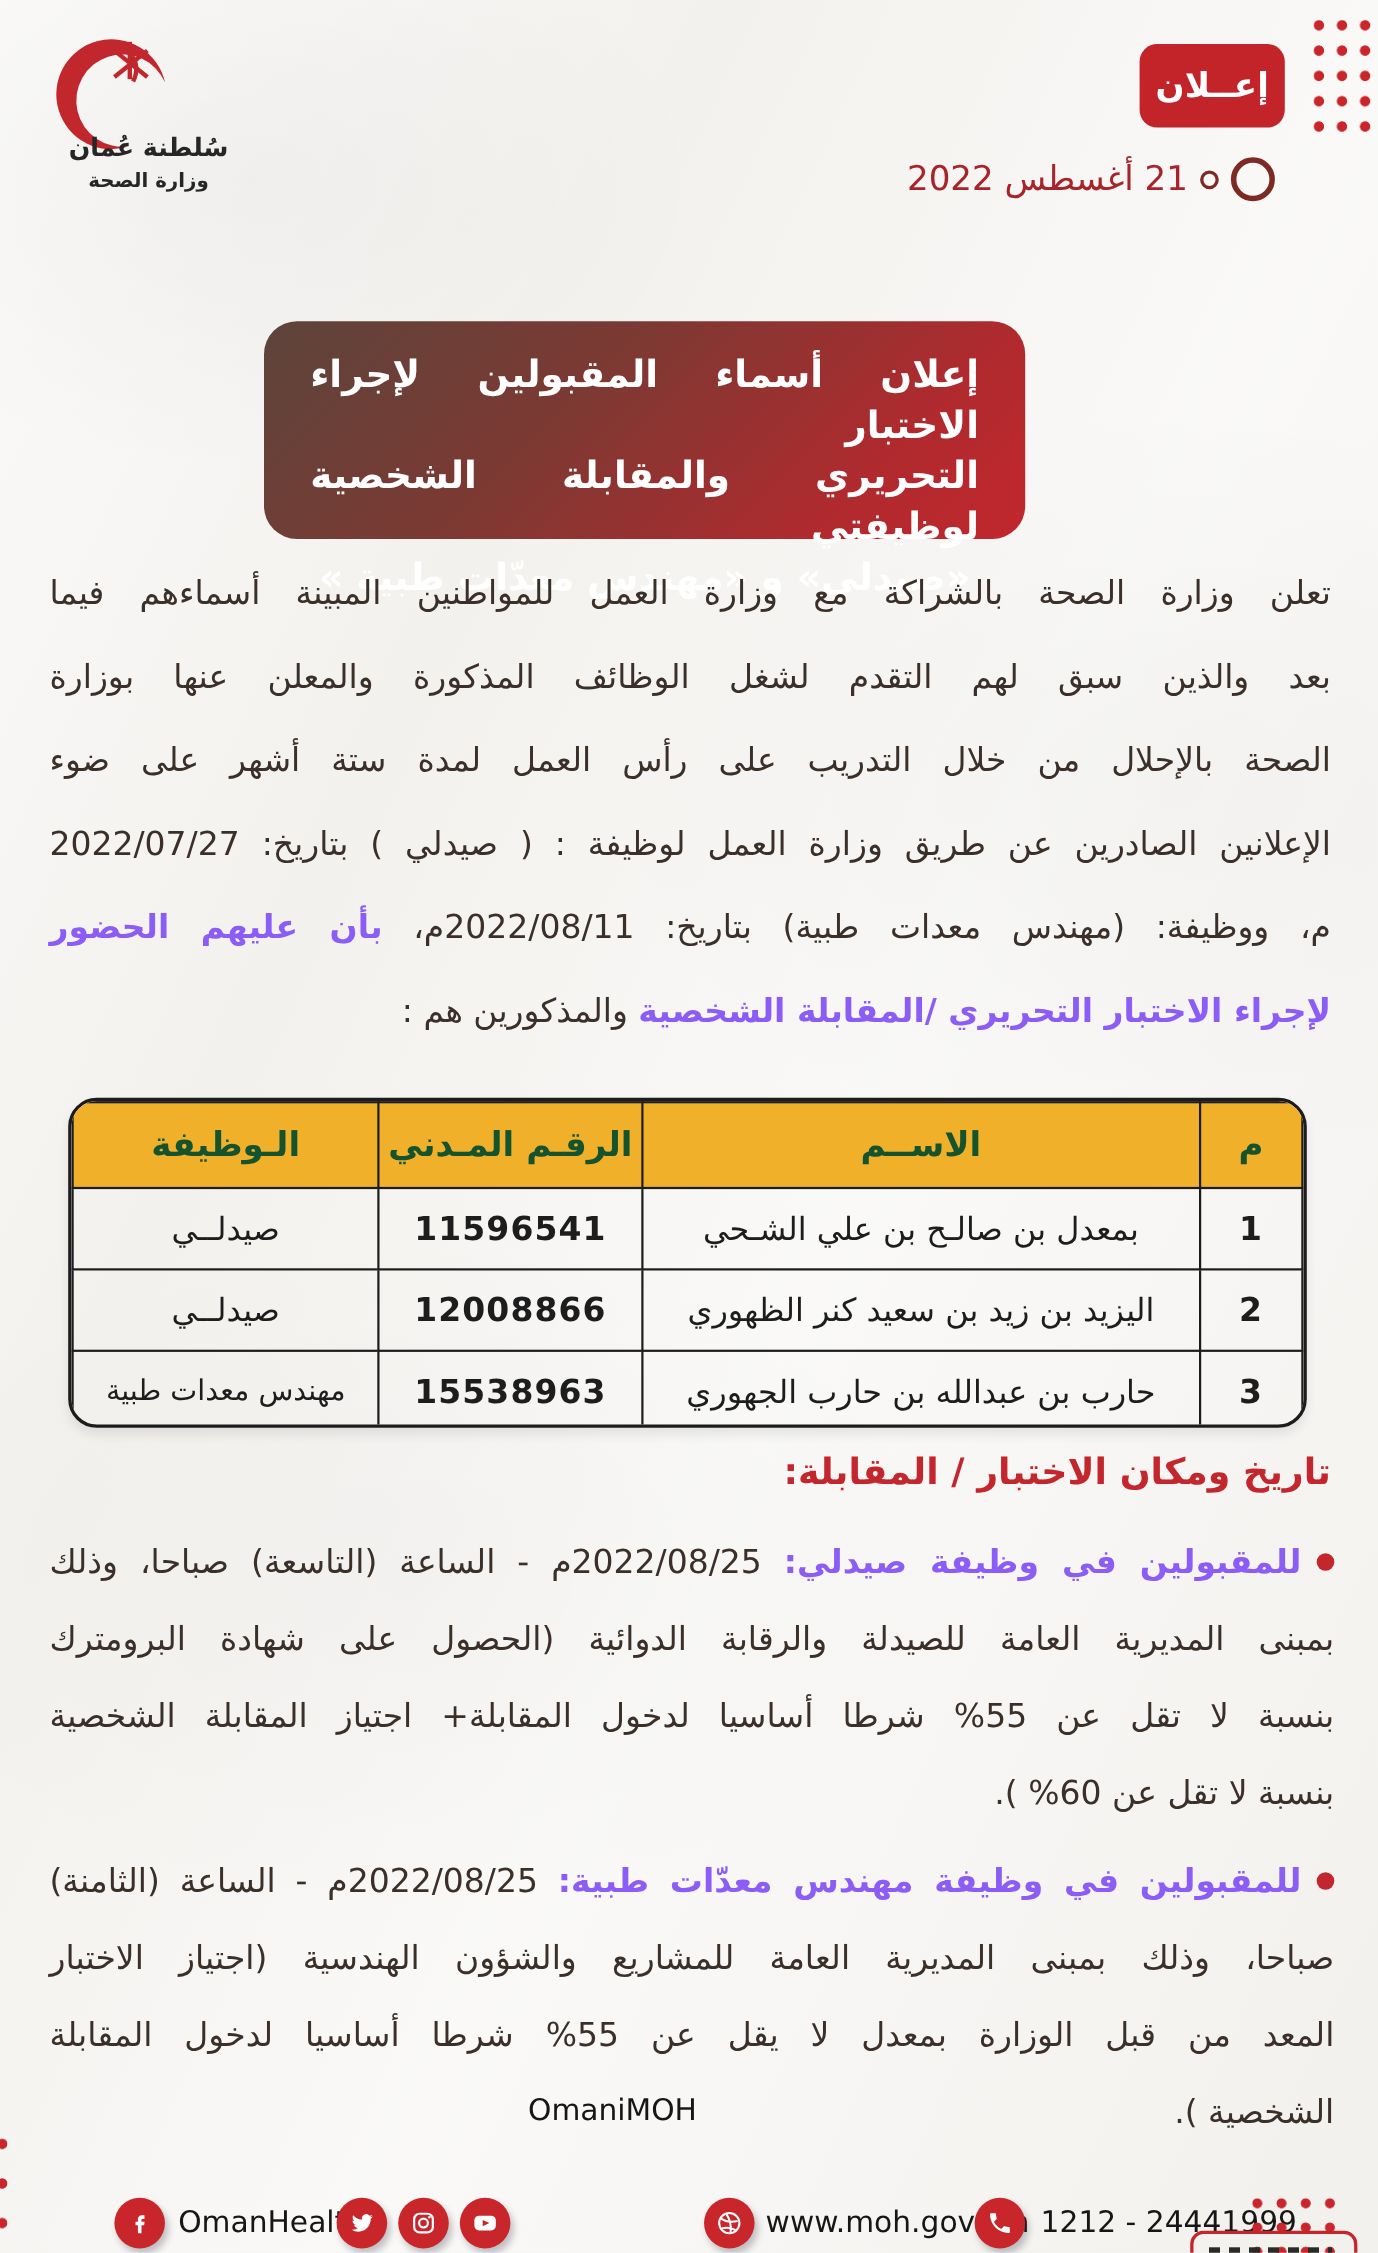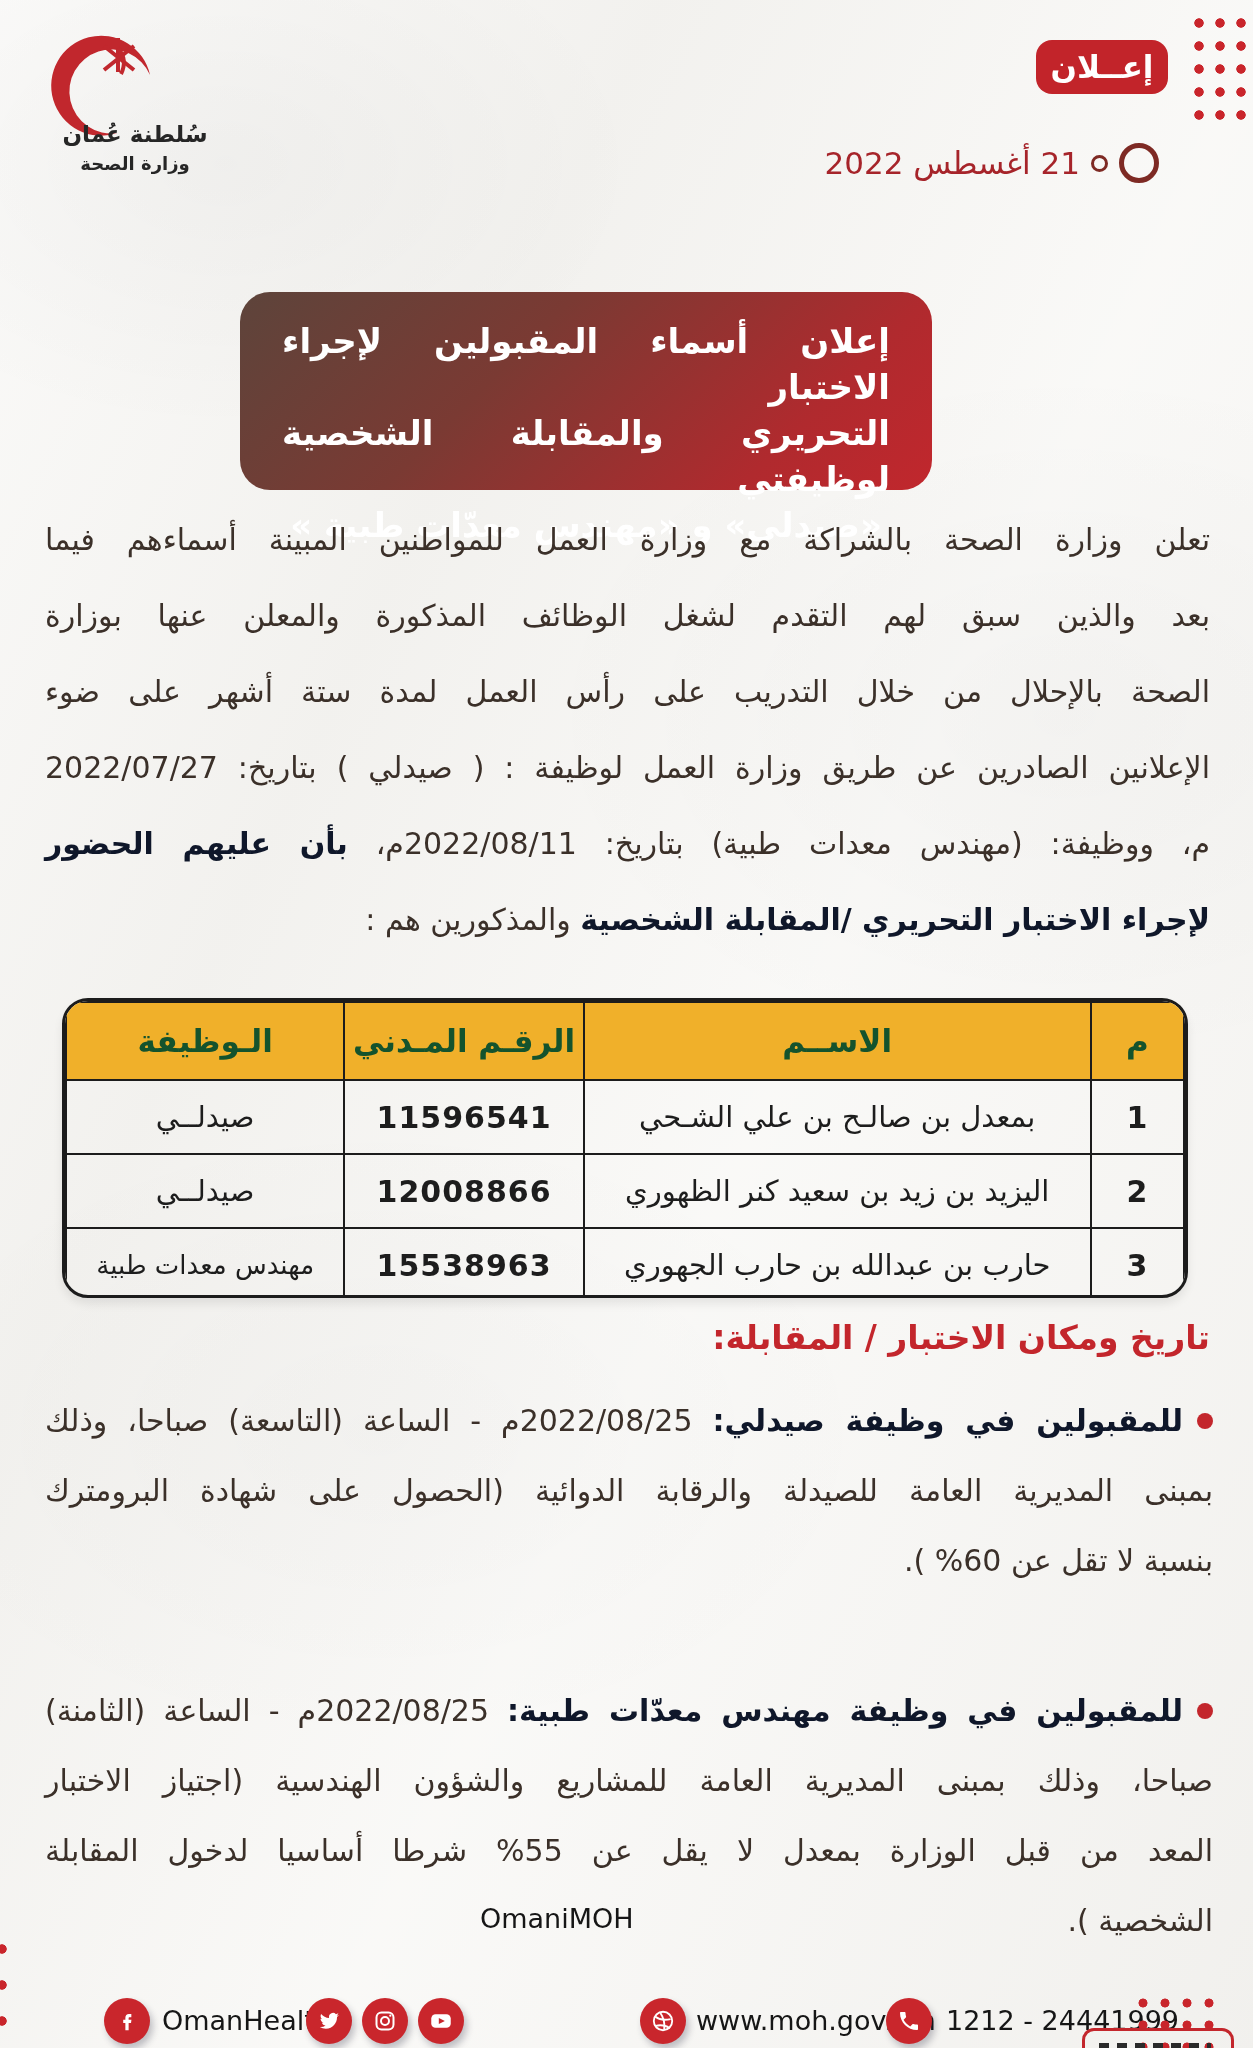--- a/index.html
+++ b/index.html
@@ -20,7 +20,7 @@
 
   
   .badge{
-    left:1036px;top:40px;width:132px;height:54px;
+    left:1036px;top:40px;width:132px;height:76px;
     background:#c2242a;border-radius:16px;color:#fff;
     font-size:31px;font-weight:bold;display:flex;align-items:center;justify-content:center;
   }

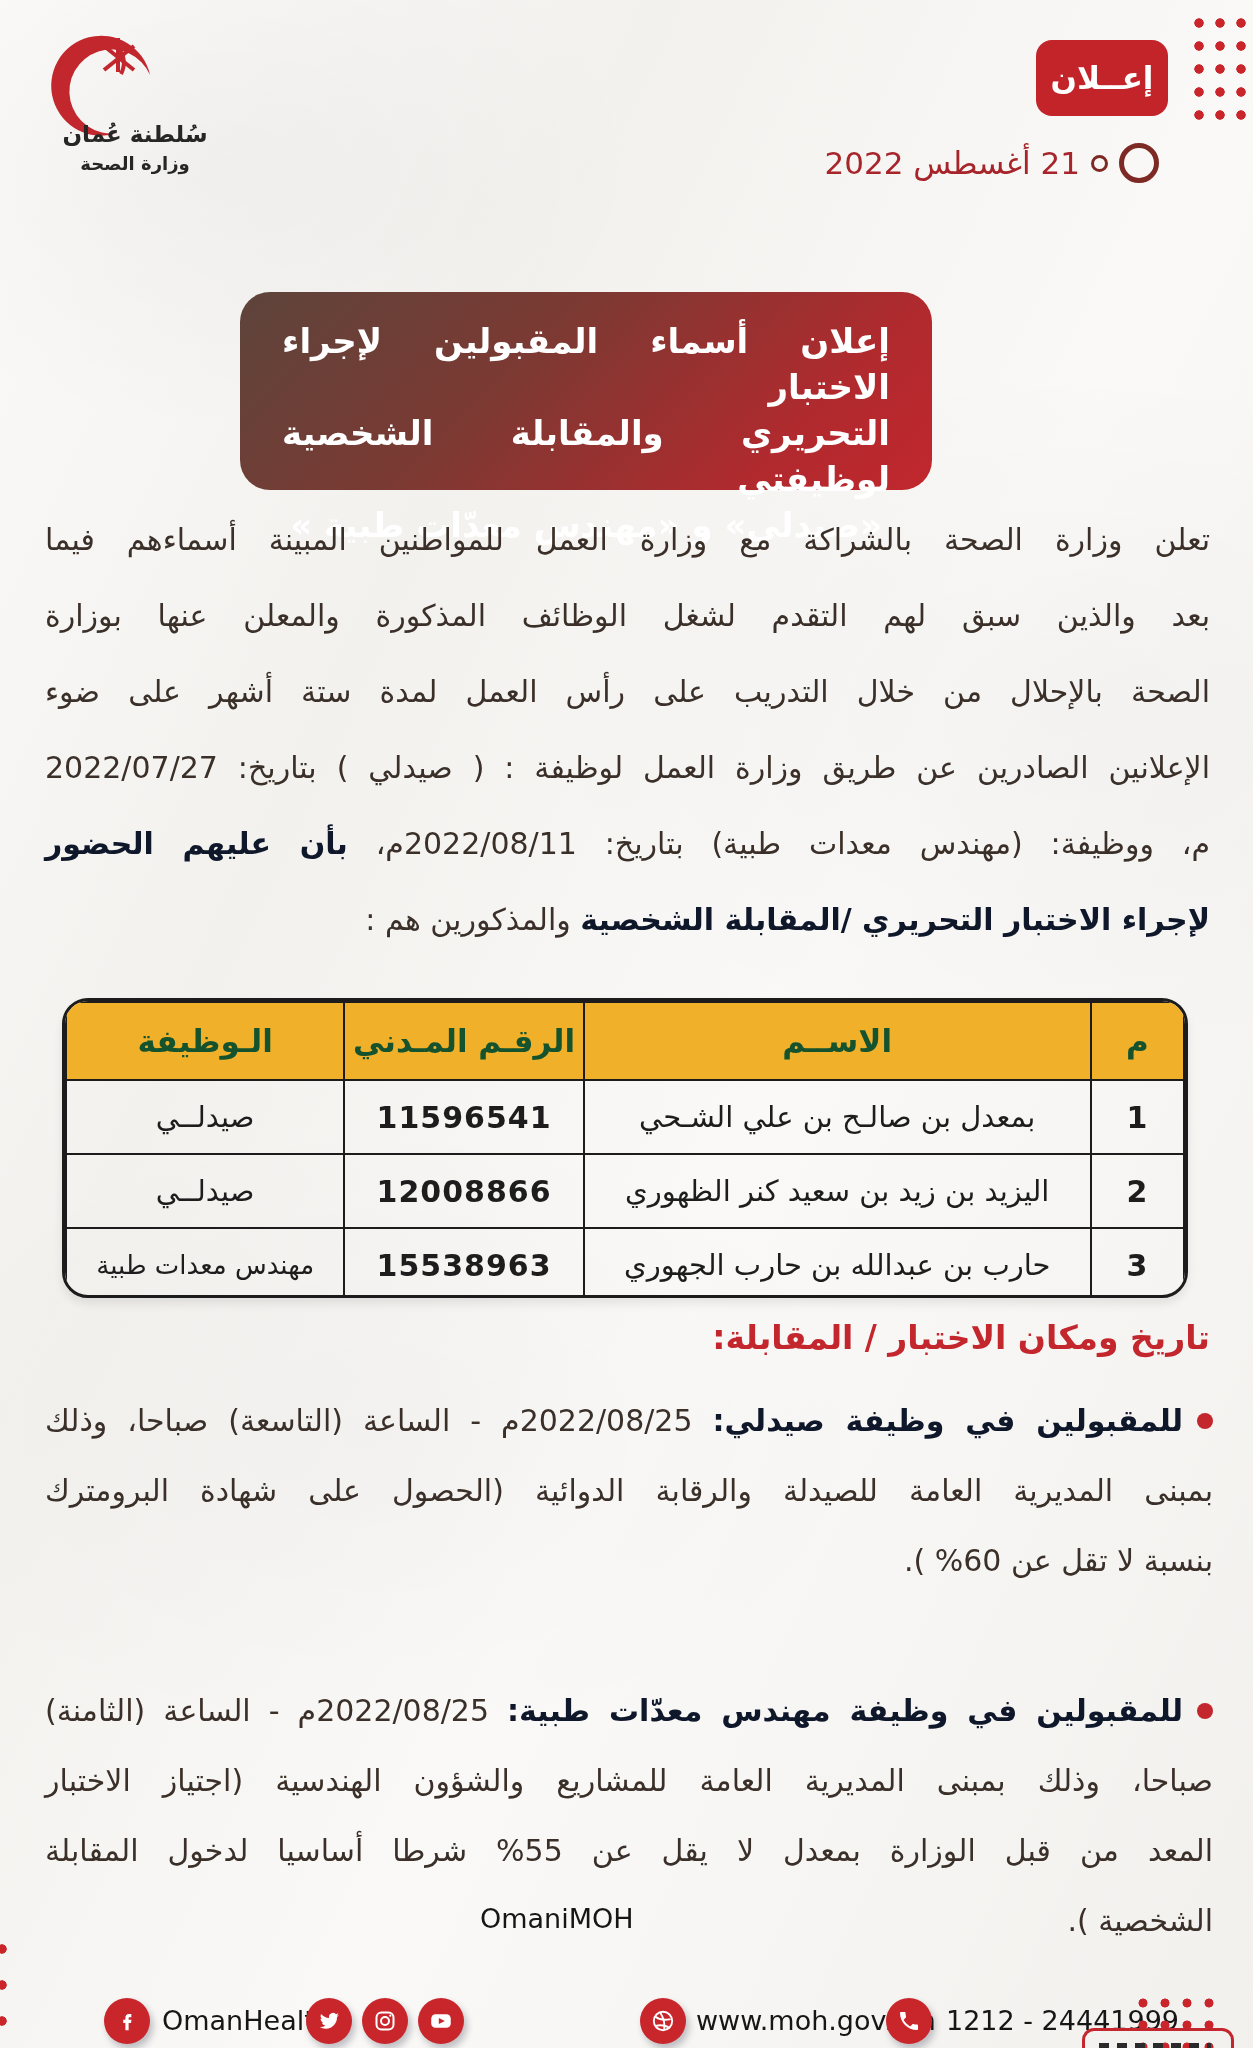--- a/index.html
+++ b/index.html
@@ -53,7 +53,7 @@
   .iline{height:76px;line-height:76px;font-size:30px;}
   .line-j{text-align:justify;text-align-last:justify;}
   .line-r{text-align:right;}
-  .iline b, .bline b{font-weight:bold;color:#0f172a;}
+  .iline b, .bline b{font-weight:bold;color:#8b5cf6;}
 
   
   .tbl-wrap{

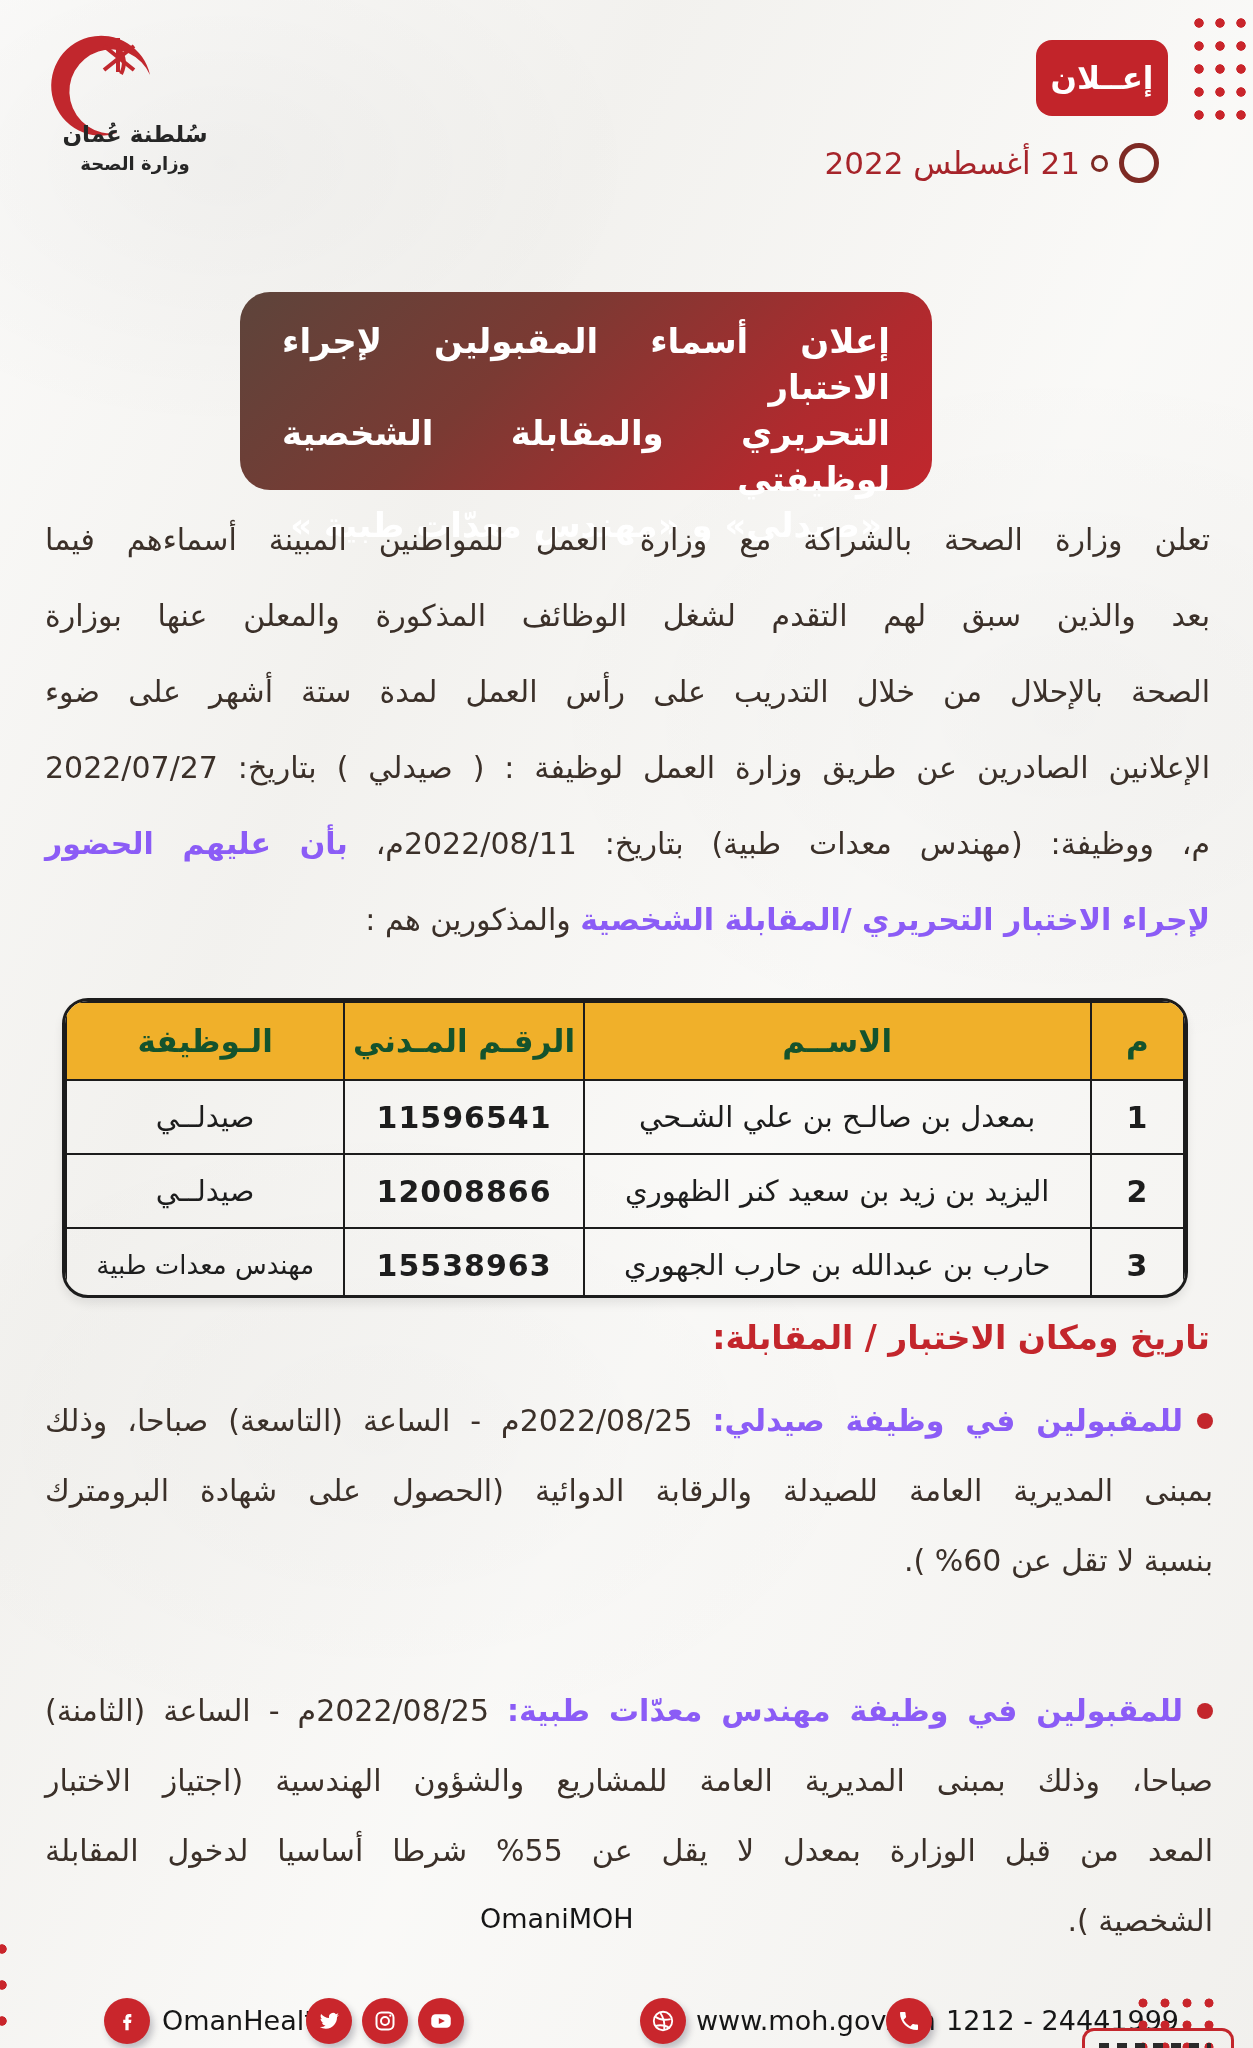--- a/index.html
+++ b/index.html
@@ -180,6 +180,7 @@
   <div class="abs bullets1">
     <div class="bline line-j"><span class="bdot"></span><b>للمقبولين في وظيفة صيدلي:</b><span> 2022/08/25م - الساعة (التاسعة) صباحا، وذلك</span></div>
     <div class="bline line-j"><span>بمبنى المديرية العامة للصيدلة والرقابة الدوائية (الحصول على شهادة البرومترك</span></div>
+    <div class="bline line-j"><span>بنسبة  لا تقل عن 55% شرطا أساسيا لدخول المقابلة+ اجتياز المقابلة الشخصية</span></div>
     <div class="bline line-r"><span>بنسبة لا تقل عن 60% ).</span></div>
   </div>
 

